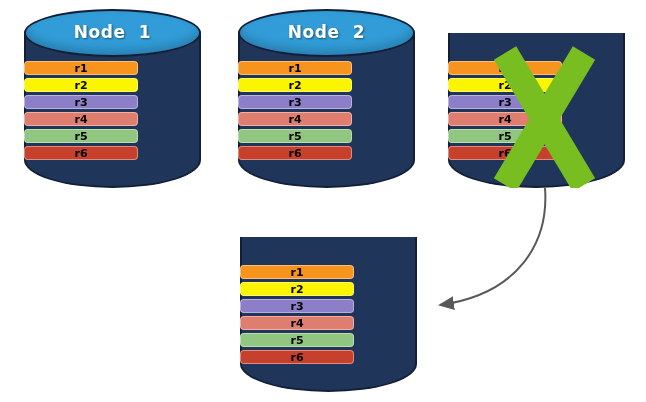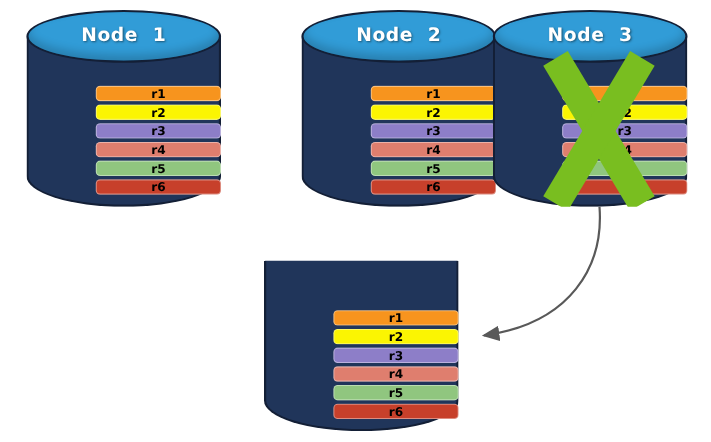--- a/index.html
+++ b/index.html
@@ -13,7 +13,7 @@
 
   .node { position: absolute; width: 177px; height: 179px; }
   .node-1 { left: 24px;  top: 9px; }
-  .node-2 { left: 238px; top: 9px; margin-left: 36px; }
+  .node-2 { left: 238px; top: 9px; }
   .node-3 { left: 448px; top: 9px; }
   .node-4 { left: 240px; top: 213px; }
 

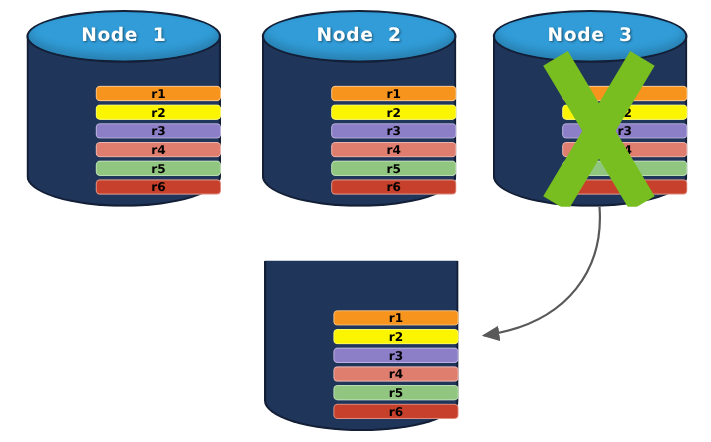--- a/index.html
+++ b/index.html
@@ -143,9 +143,6 @@
 
   <div class="node node-3">
     <div class="cyl-body"></div>
-    <div class="cyl-top">
-      <span class="node-label">Node 3</span>
-    </div>
     <div class="rows">
       <div class="row" data-replica="r1">
           <span>r1</span>

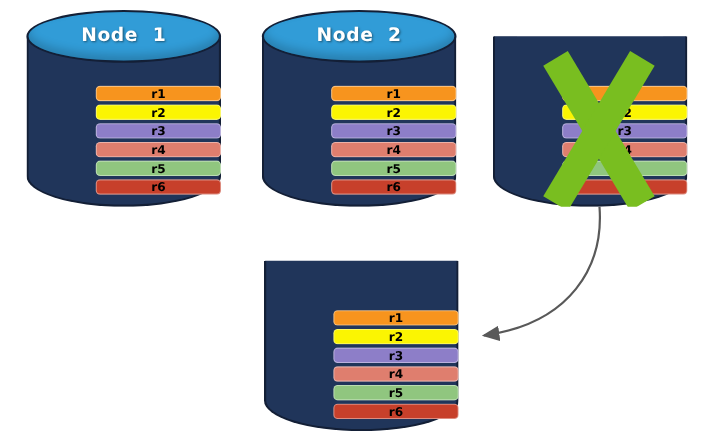--- a/index.html
+++ b/index.html
@@ -42,8 +42,8 @@
     transform: translateY(-1px);
   }
   .rows {
-    position: absolute; left: 0; right: 0; top: 69px;
-    display: flex; flex-direction: column; align-items: flex-end; gap: 3px;
+    position: absolute; left: 0; right: 0; top: 52px;
+    display: flex; flex-direction: column; align-items: flex-start; gap: 3px;
   }
   .row {
     width: 114px; height: 14px; box-sizing: border-box;

